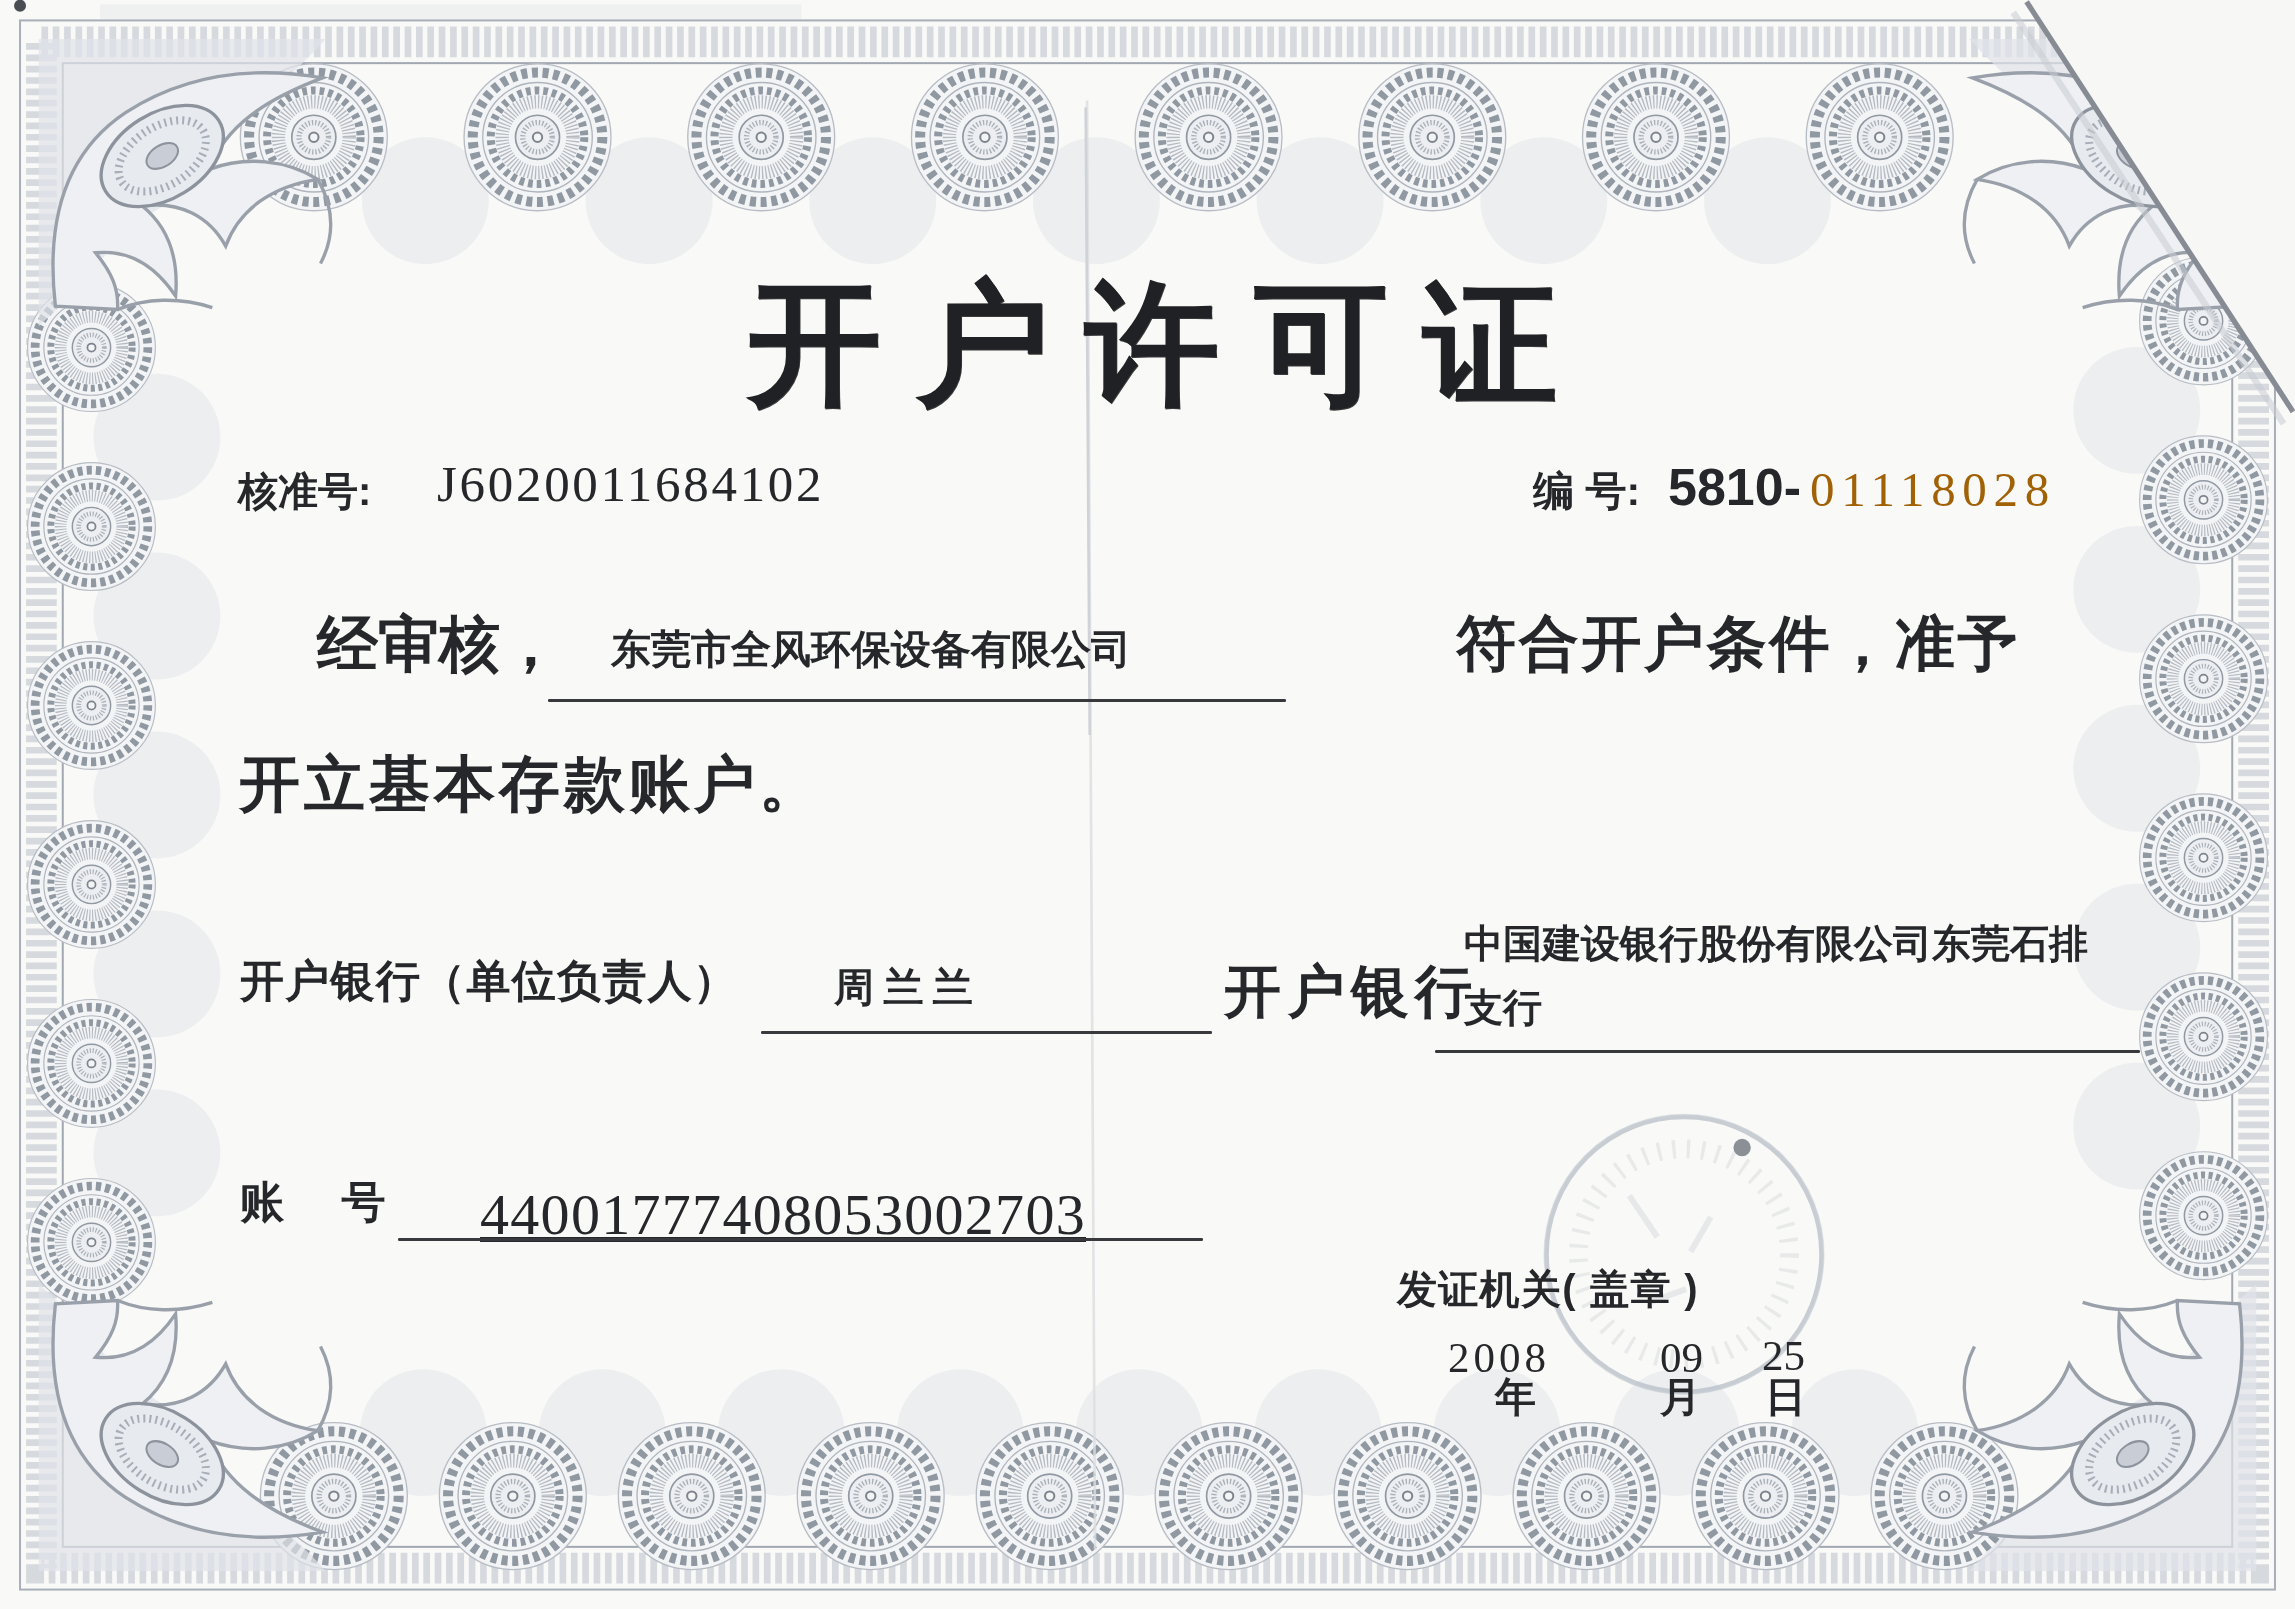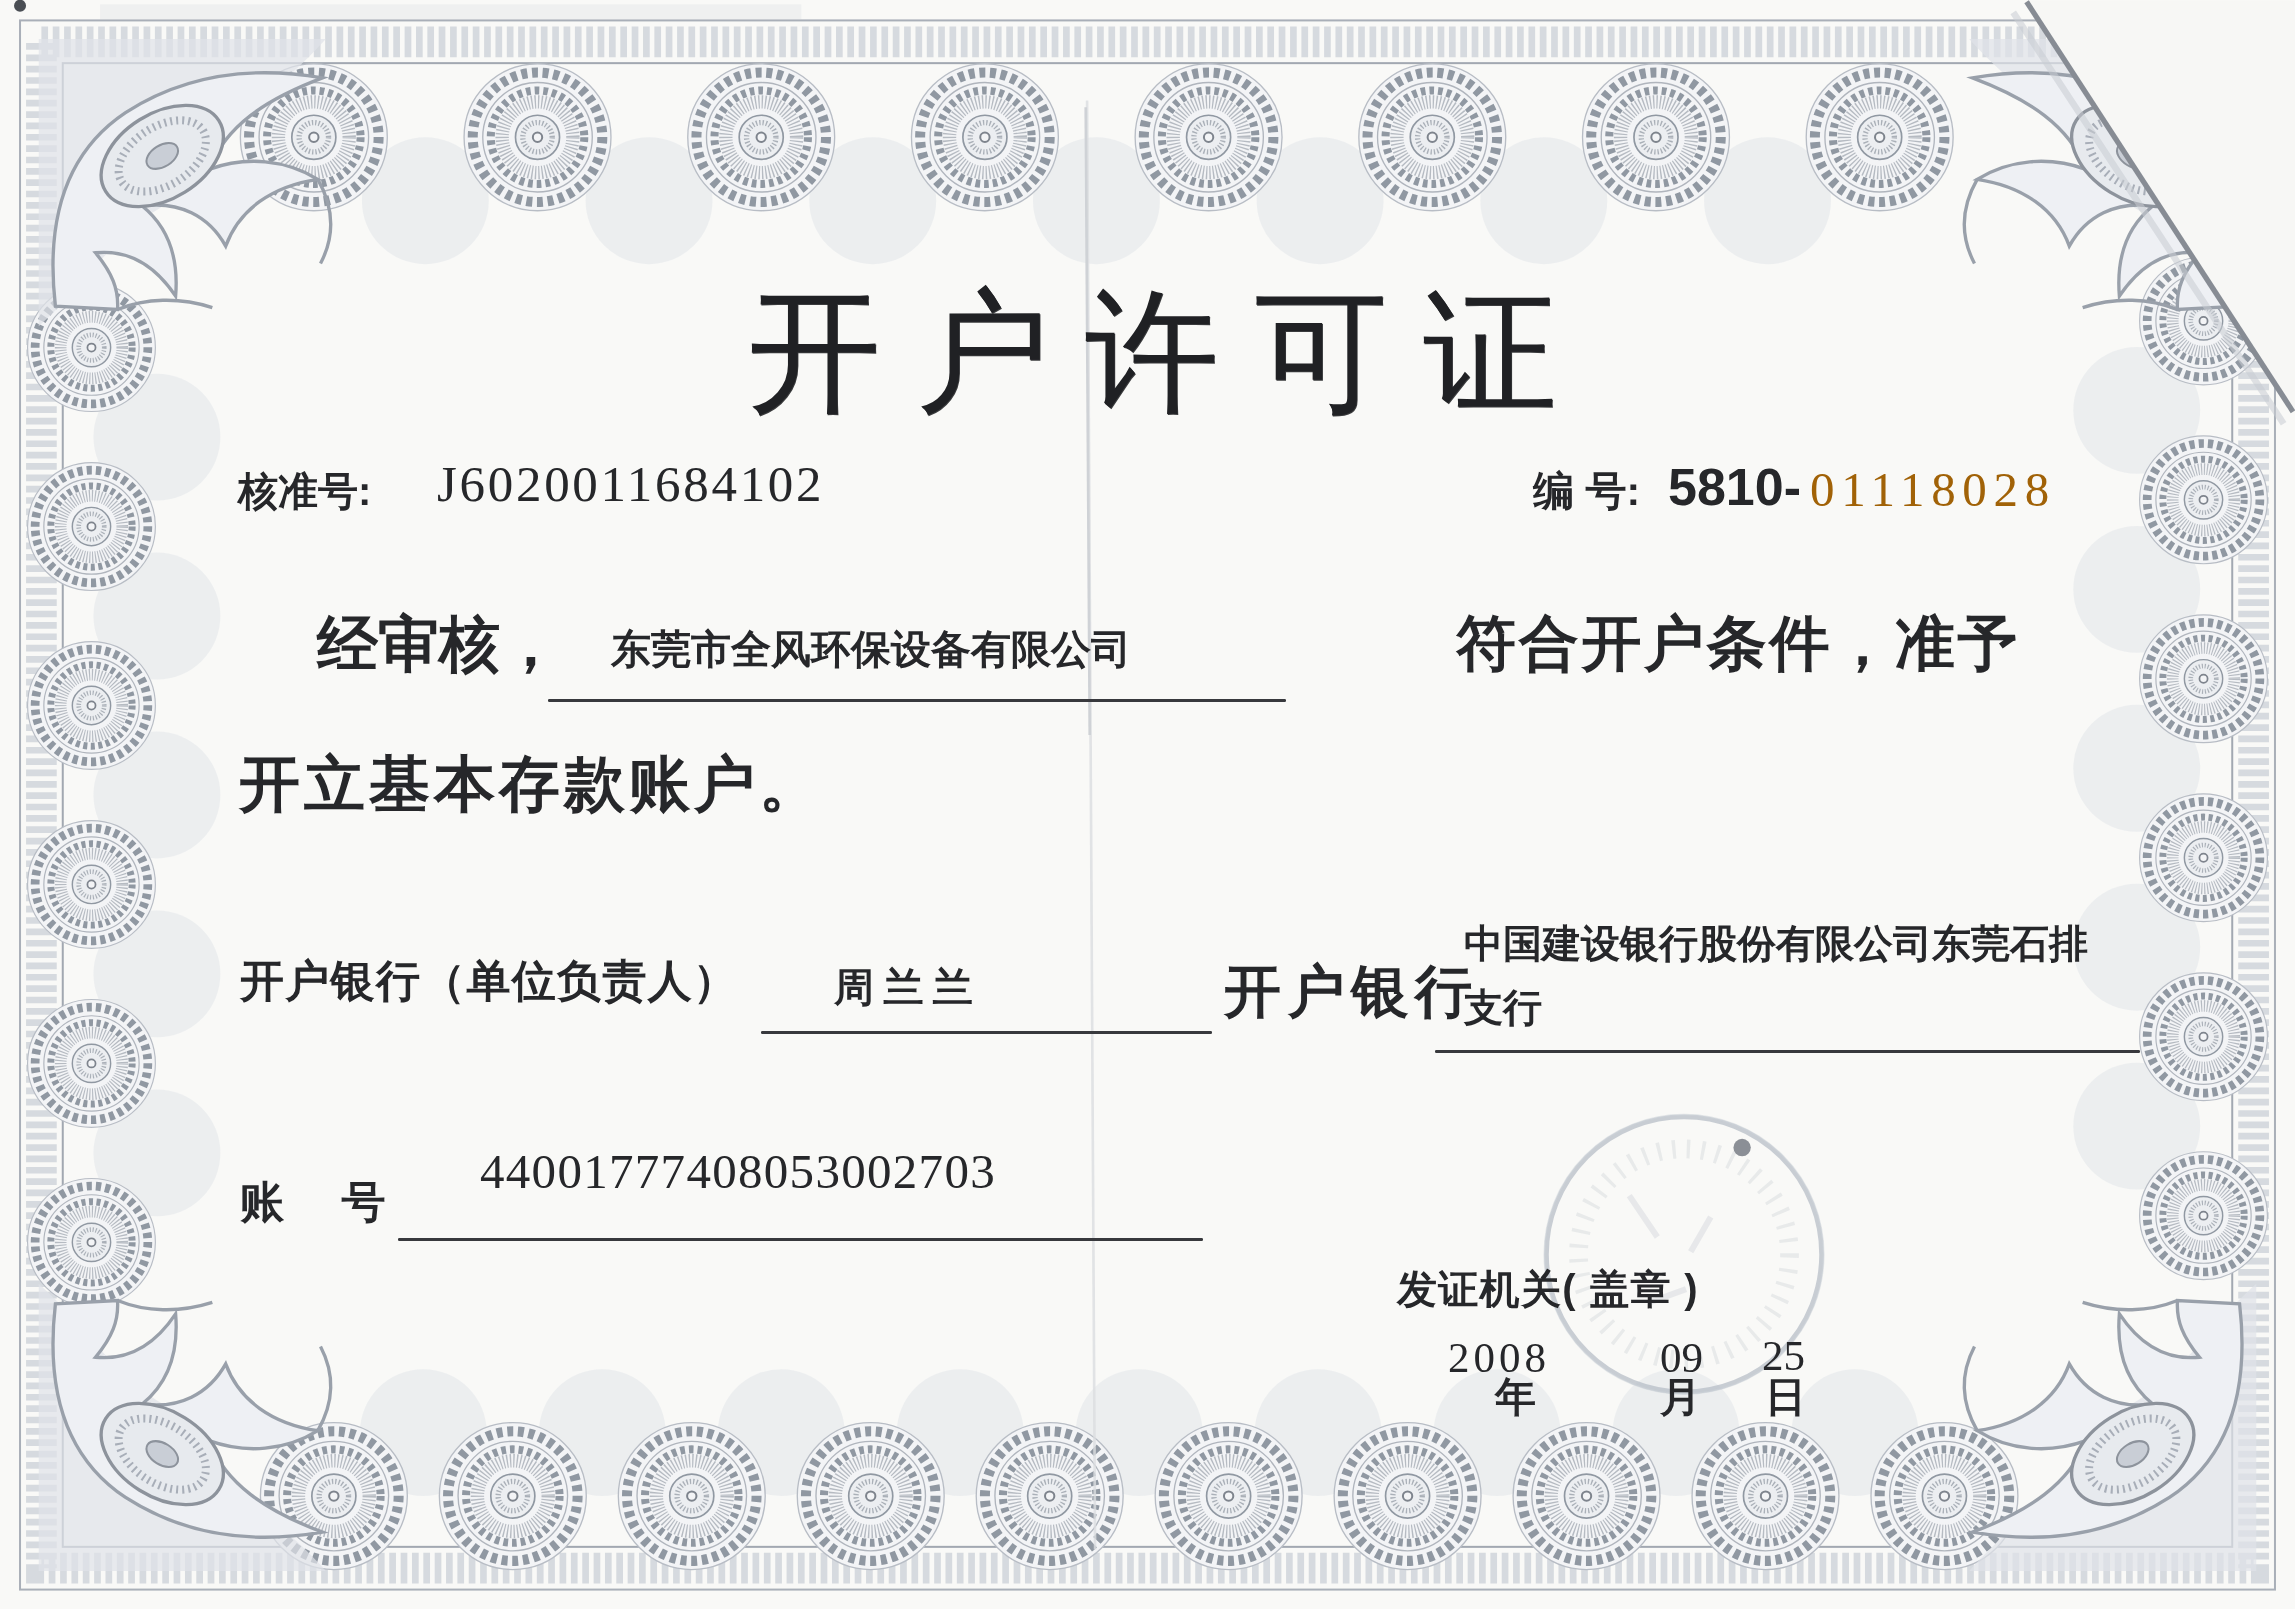--- a/index.html
+++ b/index.html
@@ -24,9 +24,8 @@
     position:absolute;height:3.3px;background:#38393d;border-radius:1.3px;
   }
   .title{
-    font-size:134px;font-weight:400;letter-spacing:35px;color:#202124;
+    font-size:134px;font-weight:700;letter-spacing:35px;color:#202124;
     text-shadow:0.7px 0.7px 0 #3a3b3d;
-    margin-top:8px;
   }
   .wrap{white-space:normal;}
 </style>

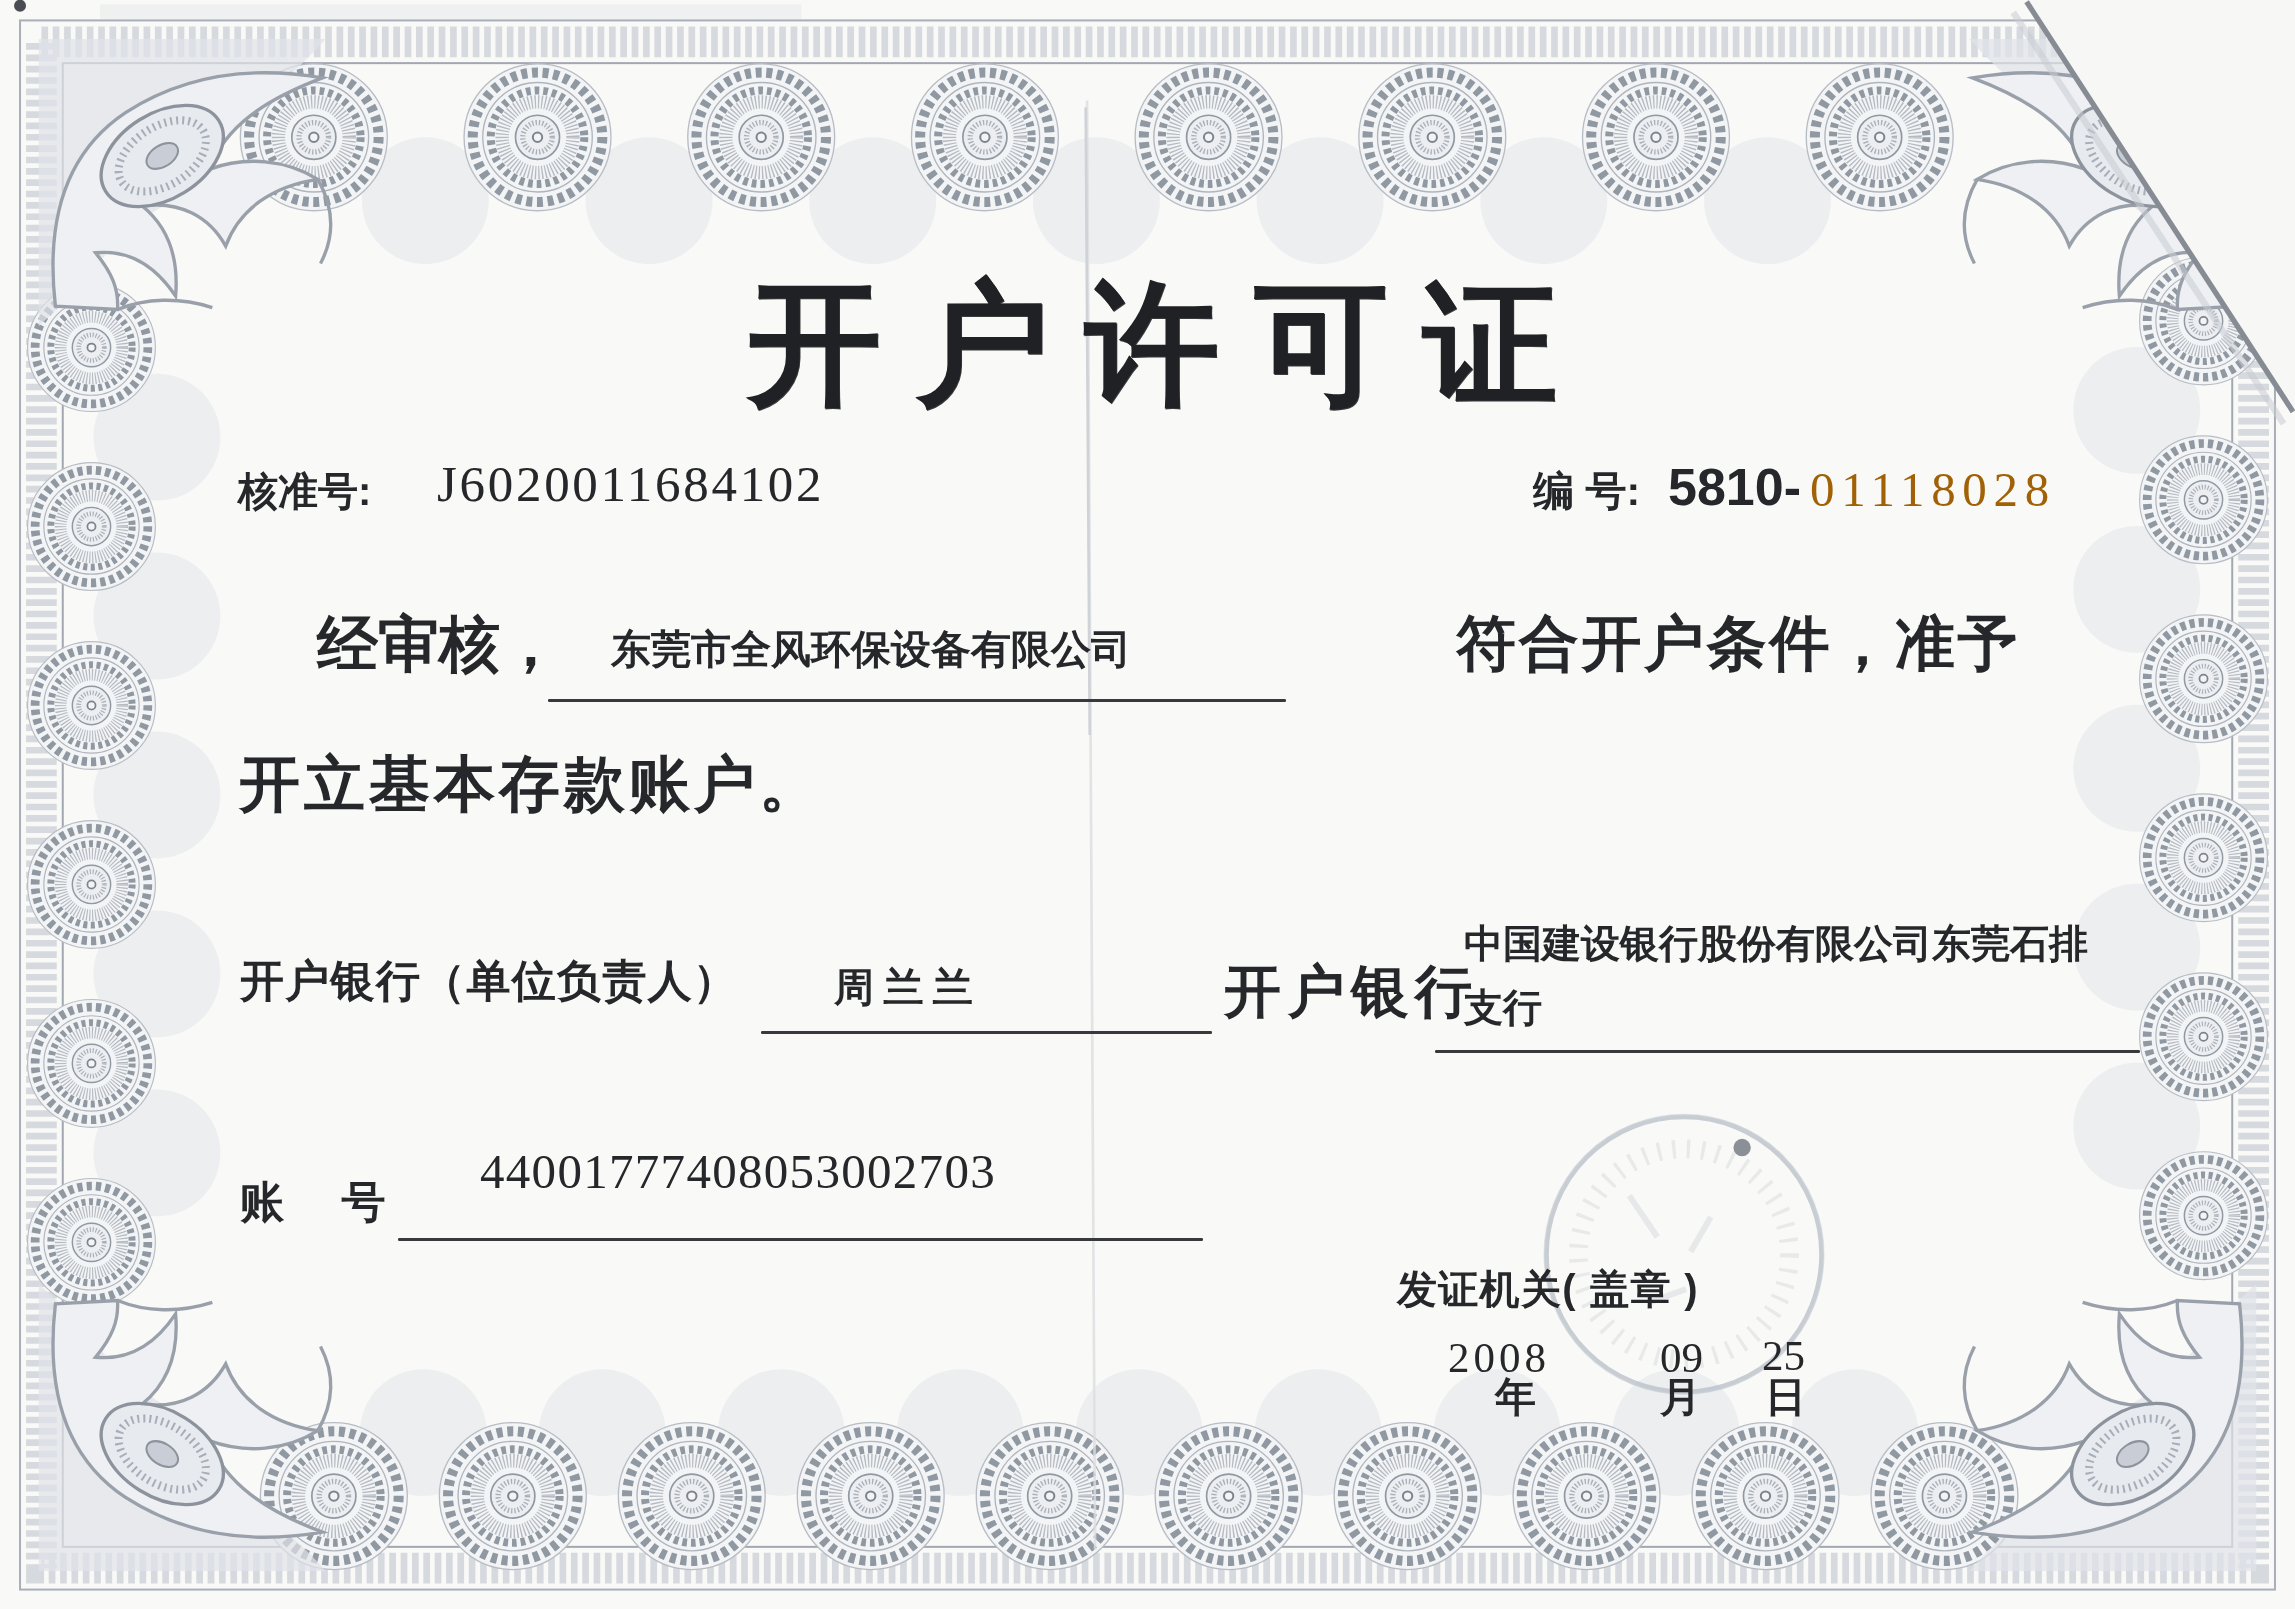--- a/index.html
+++ b/index.html
@@ -182,7 +182,7 @@
   <div class="underline" style="left:1435px;top:1050px;width:705px;"></div>
 
   <div class="t b" style="left:240px;top:1177px;font-size:44px;letter-spacing:6.7px;">账　号</div>
-  <div class="t serif" style="left:480px;top:1144px;font-size:49px;letter-spacing:1.3px;">44001777408053002703</div>
+  <div class="t serif" style="left:480px;top:1182px;font-size:58px;letter-spacing:1.3px;text-decoration:underline;">44001777408053002703</div>
   <div class="underline" style="left:398px;top:1238px;width:805px;"></div>
 
   <div class="t b" style="left:1397px;top:1266px;font-size:40px;letter-spacing:1.3px;">发证机关( 盖章 )</div>

